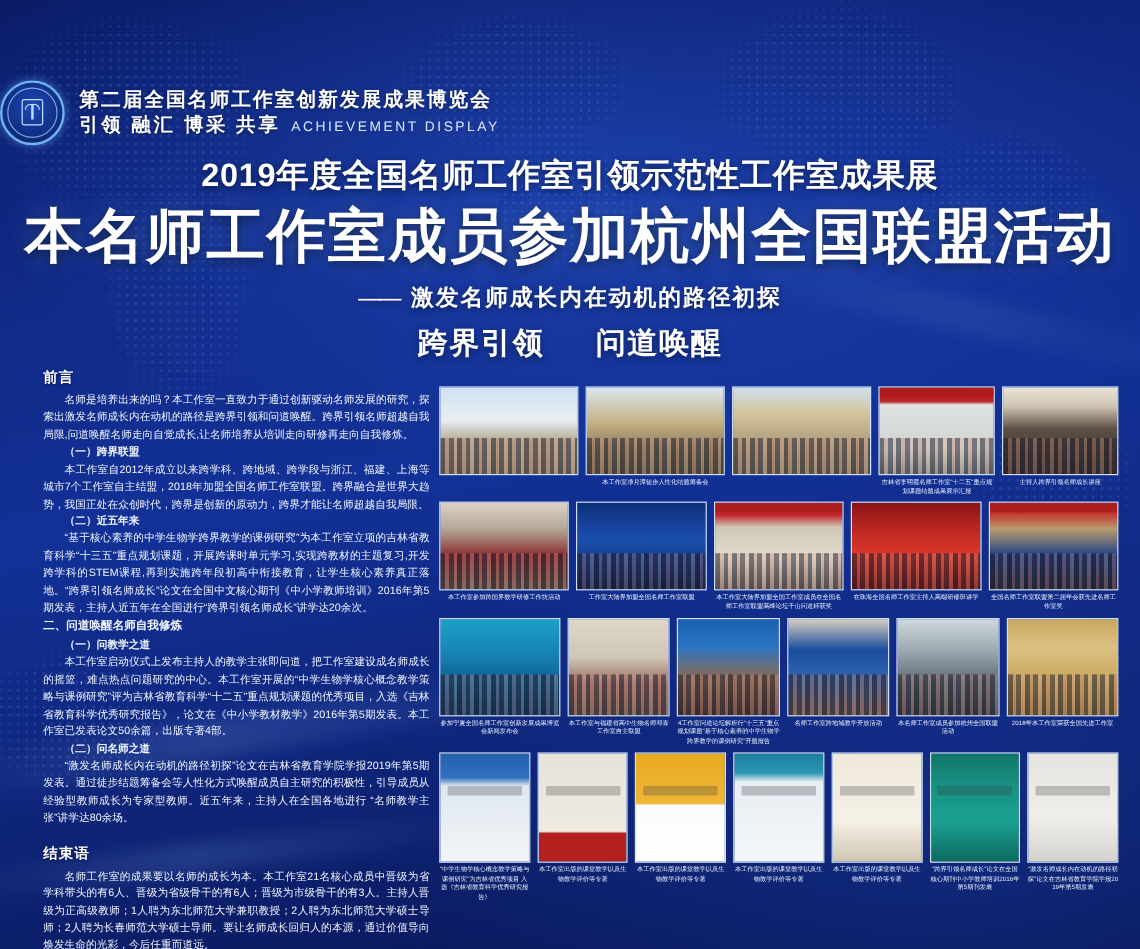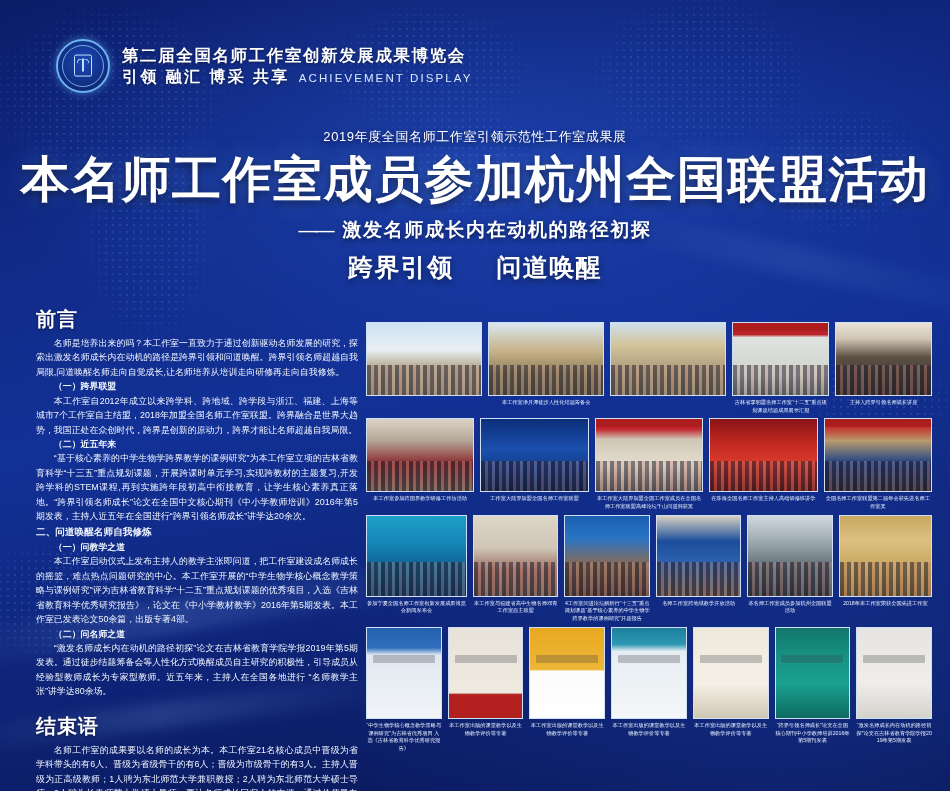--- a/index.html
+++ b/index.html
@@ -73,12 +73,11 @@
   
   #brandbar {
     position: absolute;
-    left: 0; top: 32px;
+    left: 0; top: 60px;
     width: 100%;
     height: 68px;
     display: flex;
     align-items: center;
-    padding-left: 56px;
   }
   #emblem {
     width: 54px; height: 54px;

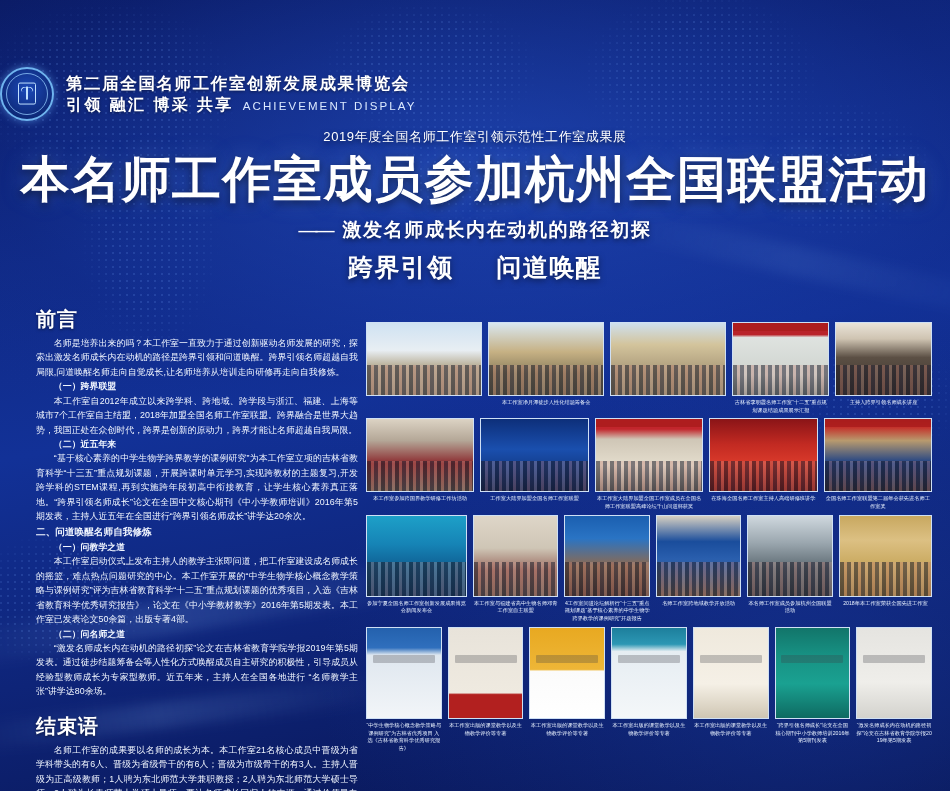--- a/index.html
+++ b/index.html
@@ -160,8 +160,8 @@
   
   #hero { position: absolute; left: 0; top: 128px; width: 100%; text-align: center; }
   #hero-sub {
-    font-size: 13px;
-    font-weight: normal;
+    font-size: 27px;
+    font-weight: bold;
     letter-spacing: .6px;
     color: #ffffff;
     text-shadow: 0 2px 5px rgba(0,0,0,.5);

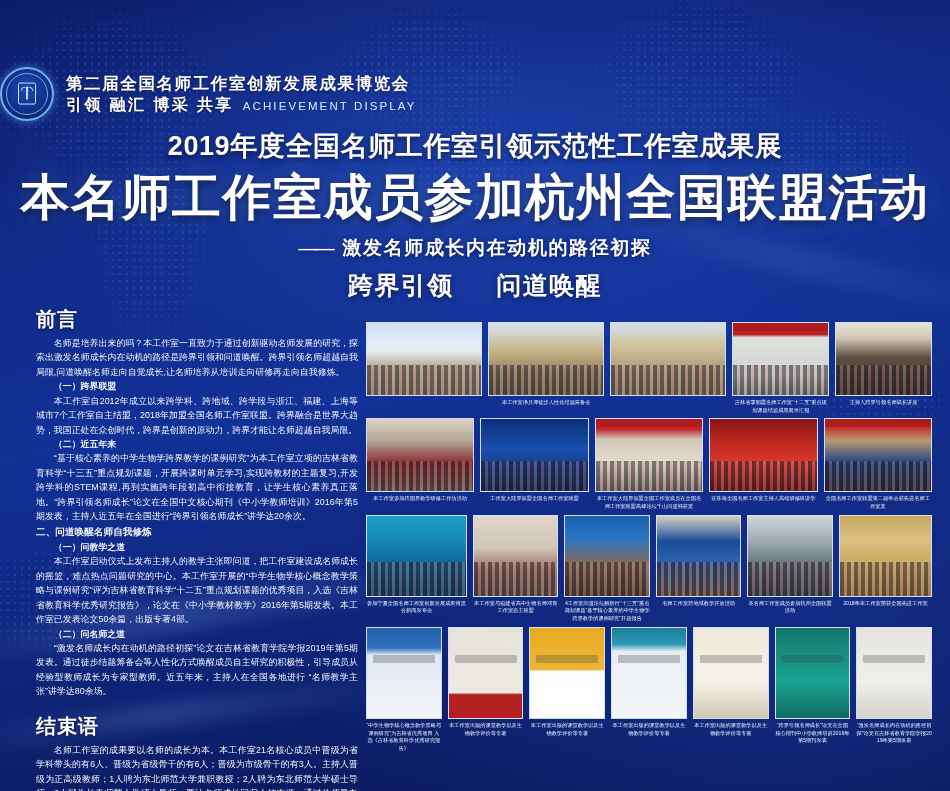--- a/index.html
+++ b/index.html
@@ -202,7 +202,7 @@
     width: 322px;
   }
   .sec-head {
-    font-size: 20px;
+    font-size: 12px;
     font-weight: bold;
     color: #ffffff;
     letter-spacing: 1px;

